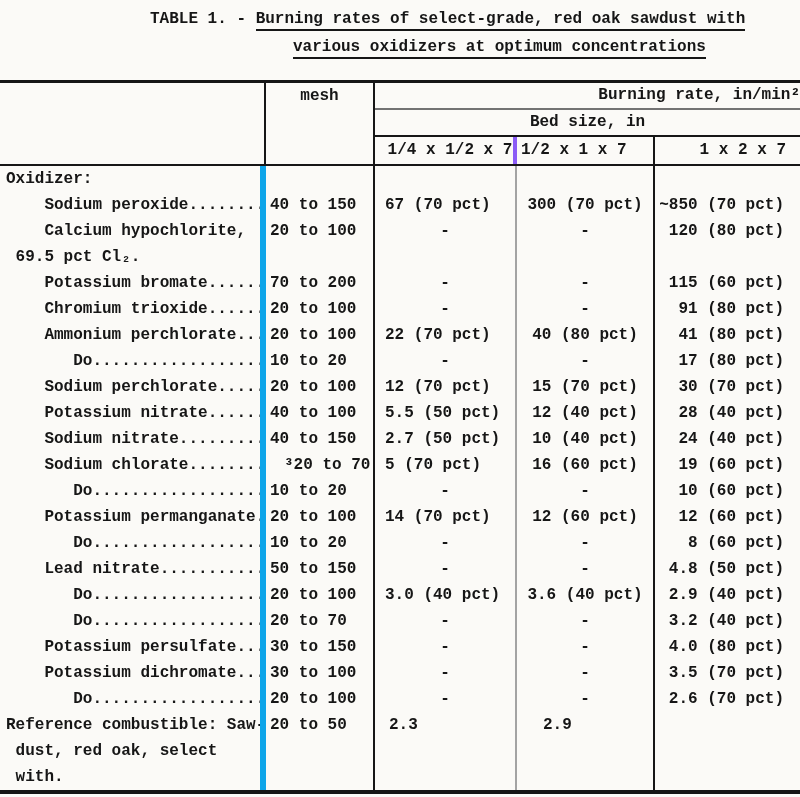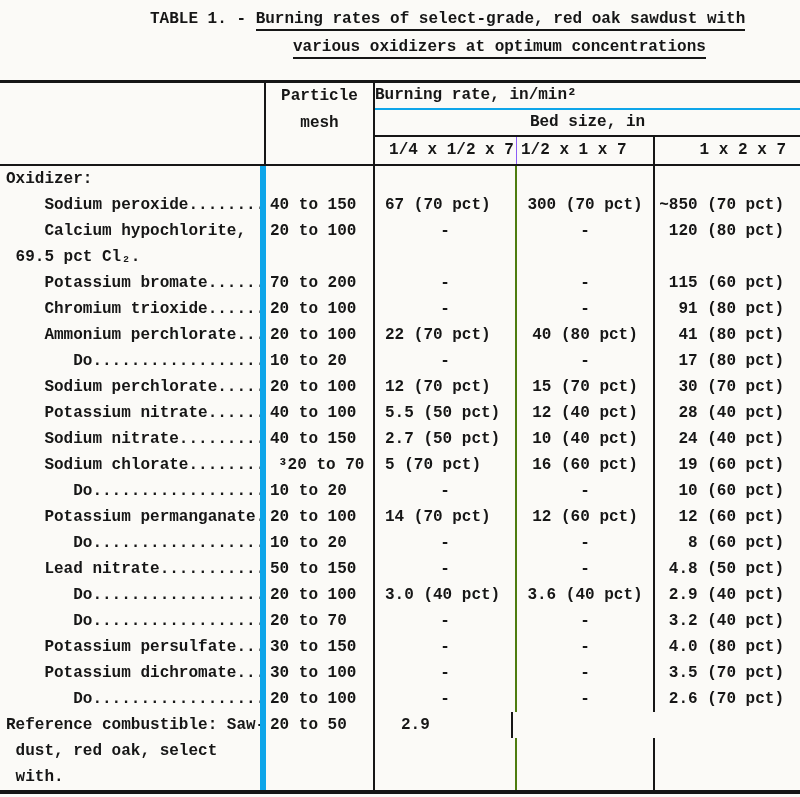--- a/index.html
+++ b/index.html
@@ -63,7 +63,6 @@
     <div class="header">
       <div class="h-col1"></div>
       <div class="h-col2">
-        <div>Particle</div>
         <div>mesh</div>
       </div>
       <div class="h-group">

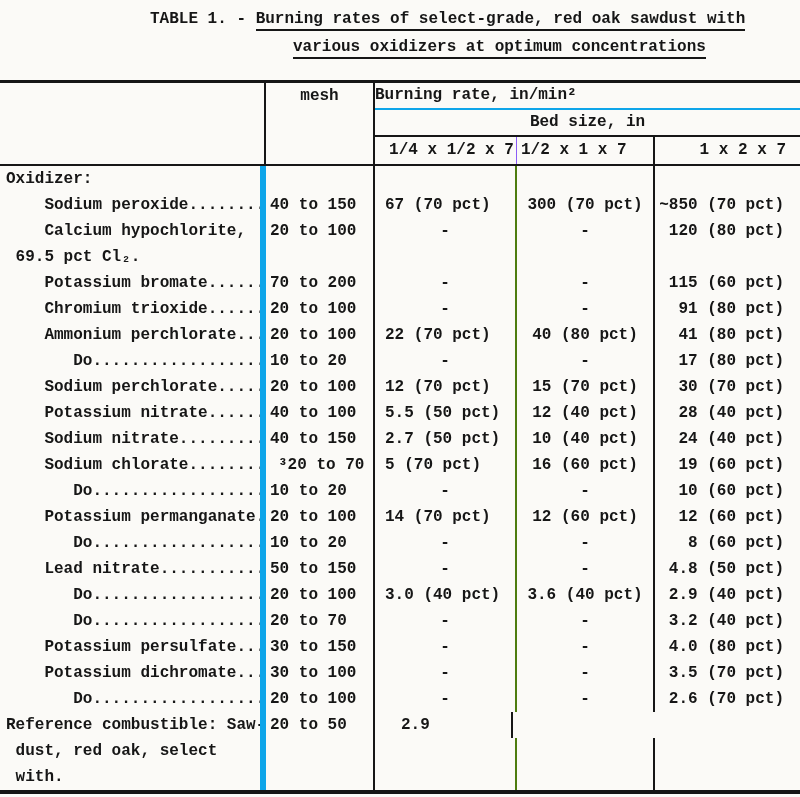--- a/index.html
+++ b/index.html
@@ -29,7 +29,7 @@
   .h-col1 { width: 266px; border-right: 2px solid #161616; }
   .h-col2 { width: 109px; border-right: 2px solid #161616; text-align: center; line-height: 27px; }
   .h-group { flex: 1; display: flex; flex-direction: column; }
-  .h-burn { height: 27px; line-height: 25px; text-align: left; border-bottom: 2px solid #0ea5e9; }
+  .h-burn { height: 27px; line-height: 25px; text-align: right; border-bottom: 2px solid #737373; }
   .h-bed  { height: 27px; line-height: 25px; text-align: center; border-bottom: 2px solid #161616; }
   .h-cols { flex: 1; display: flex; line-height: 26px; }
   .h-c1 { width: 142px; border-right: 1px solid #8b5cf6; text-align: center; white-space: pre; padding-left: 12px; }

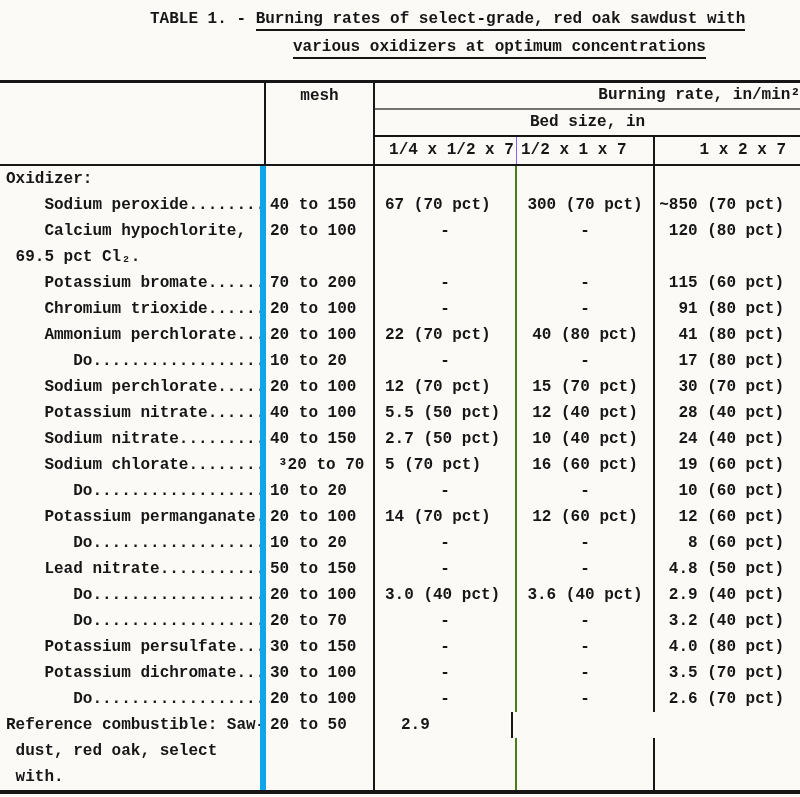--- a/index.html
+++ b/index.html
@@ -32,7 +32,7 @@
   .h-burn { height: 27px; line-height: 25px; text-align: right; border-bottom: 2px solid #737373; }
   .h-bed  { height: 27px; line-height: 25px; text-align: center; border-bottom: 2px solid #161616; }
   .h-cols { flex: 1; display: flex; line-height: 26px; }
-  .h-c1 { width: 142px; border-right: 1px solid #8b5cf6; text-align: center; white-space: pre; padding-left: 12px; }
+  .h-c1 { width: 142px; border-right: 4px solid #8b5cf6; text-align: center; white-space: pre; padding-left: 12px; }
   .h-c2 { width: 138px; border-right: 2px solid #161616; padding-left: 4px; white-space: pre; }
   .h-c3 { flex: 1; text-align: right; padding-right: 14px; white-space: pre; }
 

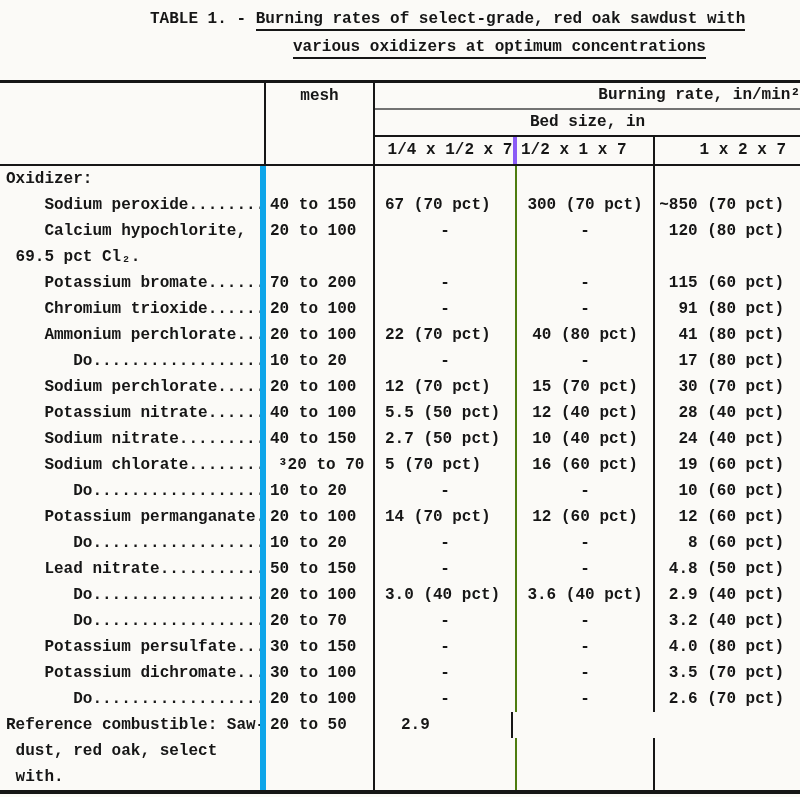--- a/index.html
+++ b/index.html
@@ -41,7 +41,7 @@
   .lbl  { width: 266px; border-right: 6px solid #0ea5e9; padding-left: 6px;  white-space: pre; overflow: hidden; }
   .size { width: 109px; border-right: 2px solid #161616; padding-left: 4px; white-space: pre; overflow: hidden; }
   .size.sup3 { padding-left: 12px; }
-  .c1 { width: 142px; border-right: 2px solid #4d7c0f; padding-left: 10px; white-space: pre; overflow: hidden; }
+  .c1 { width: 142px; border-right: 2px solid #a3a3a3; padding-left: 10px; white-space: pre; overflow: hidden; }
   .c2 { width: 138px; border-right: 2px solid #161616; text-align: center; white-space: pre; overflow: hidden; }
   .c3 { flex: 1; text-align: right; padding-right: 16px; white-space: pre; overflow: hidden; }
   .c1.dash { text-align: center; padding-left: 0; }

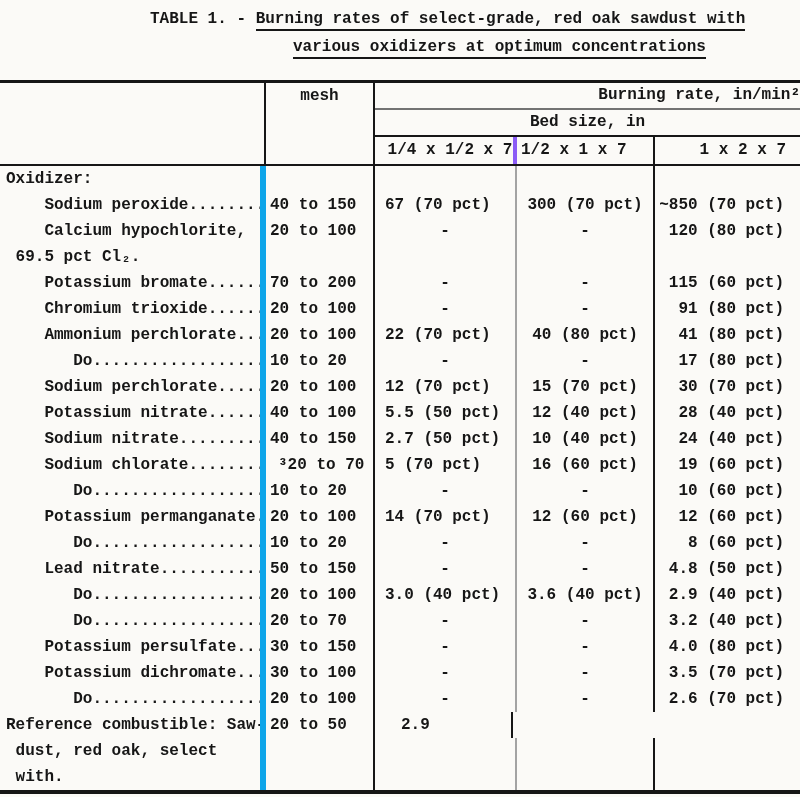--- a/index.html
+++ b/index.html
@@ -40,7 +40,7 @@
   .row { display: flex; height: 26px; line-height: 26px; }
   .lbl  { width: 266px; border-right: 6px solid #0ea5e9; padding-left: 6px;  white-space: pre; overflow: hidden; }
   .size { width: 109px; border-right: 2px solid #161616; padding-left: 4px; white-space: pre; overflow: hidden; }
-  .size.sup3 { padding-left: 12px; }
+  .size.sup3 { padding-left: 18px; }
   .c1 { width: 142px; border-right: 2px solid #a3a3a3; padding-left: 10px; white-space: pre; overflow: hidden; }
   .c2 { width: 138px; border-right: 2px solid #161616; text-align: center; white-space: pre; overflow: hidden; }
   .c3 { flex: 1; text-align: right; padding-right: 16px; white-space: pre; overflow: hidden; }

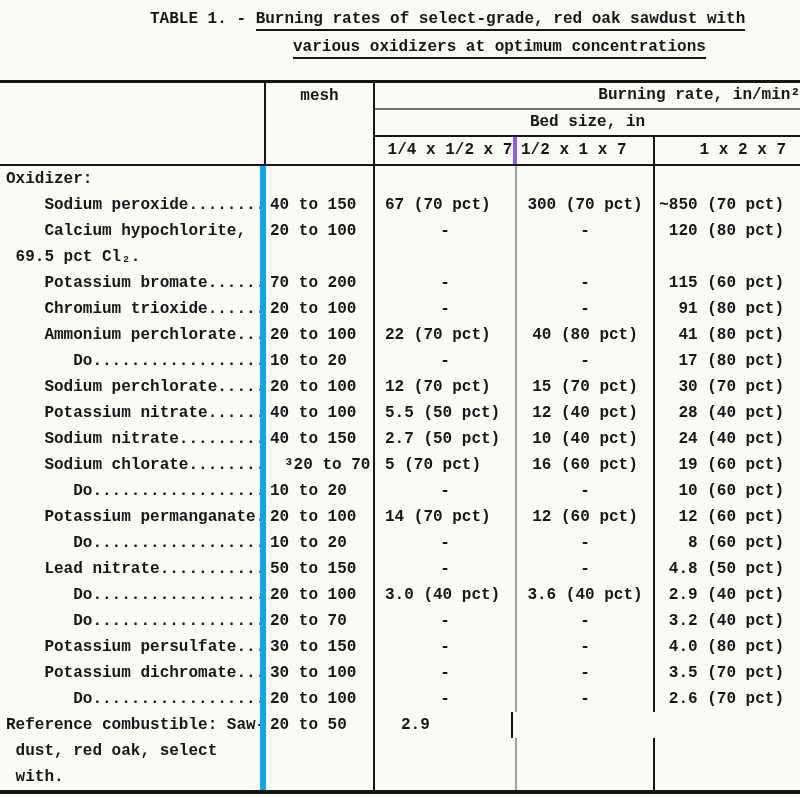--- a/index.html
+++ b/index.html
@@ -228,6 +228,7 @@
         <div class="row ref">
           <div class="lbl">Reference combustible: Saw-</div>
           <div class="size">20 to 50</div>
+          <div class="c1">2.3</div>
           <div class="c2">2.9</div>
         </div>
         <div class="row ref">

